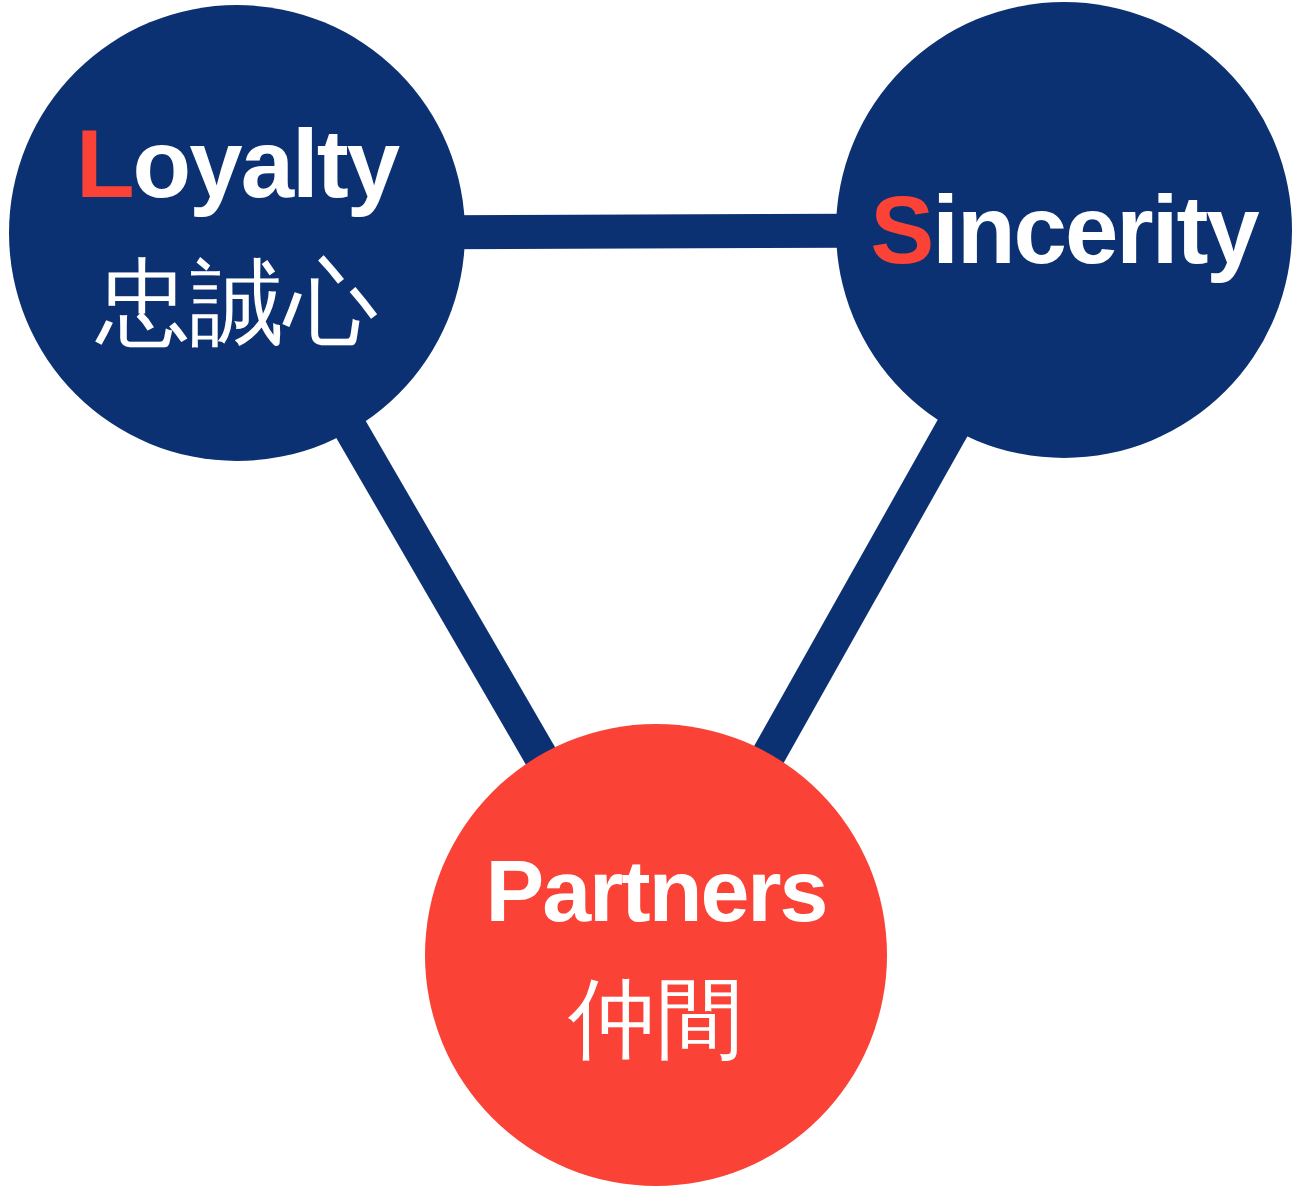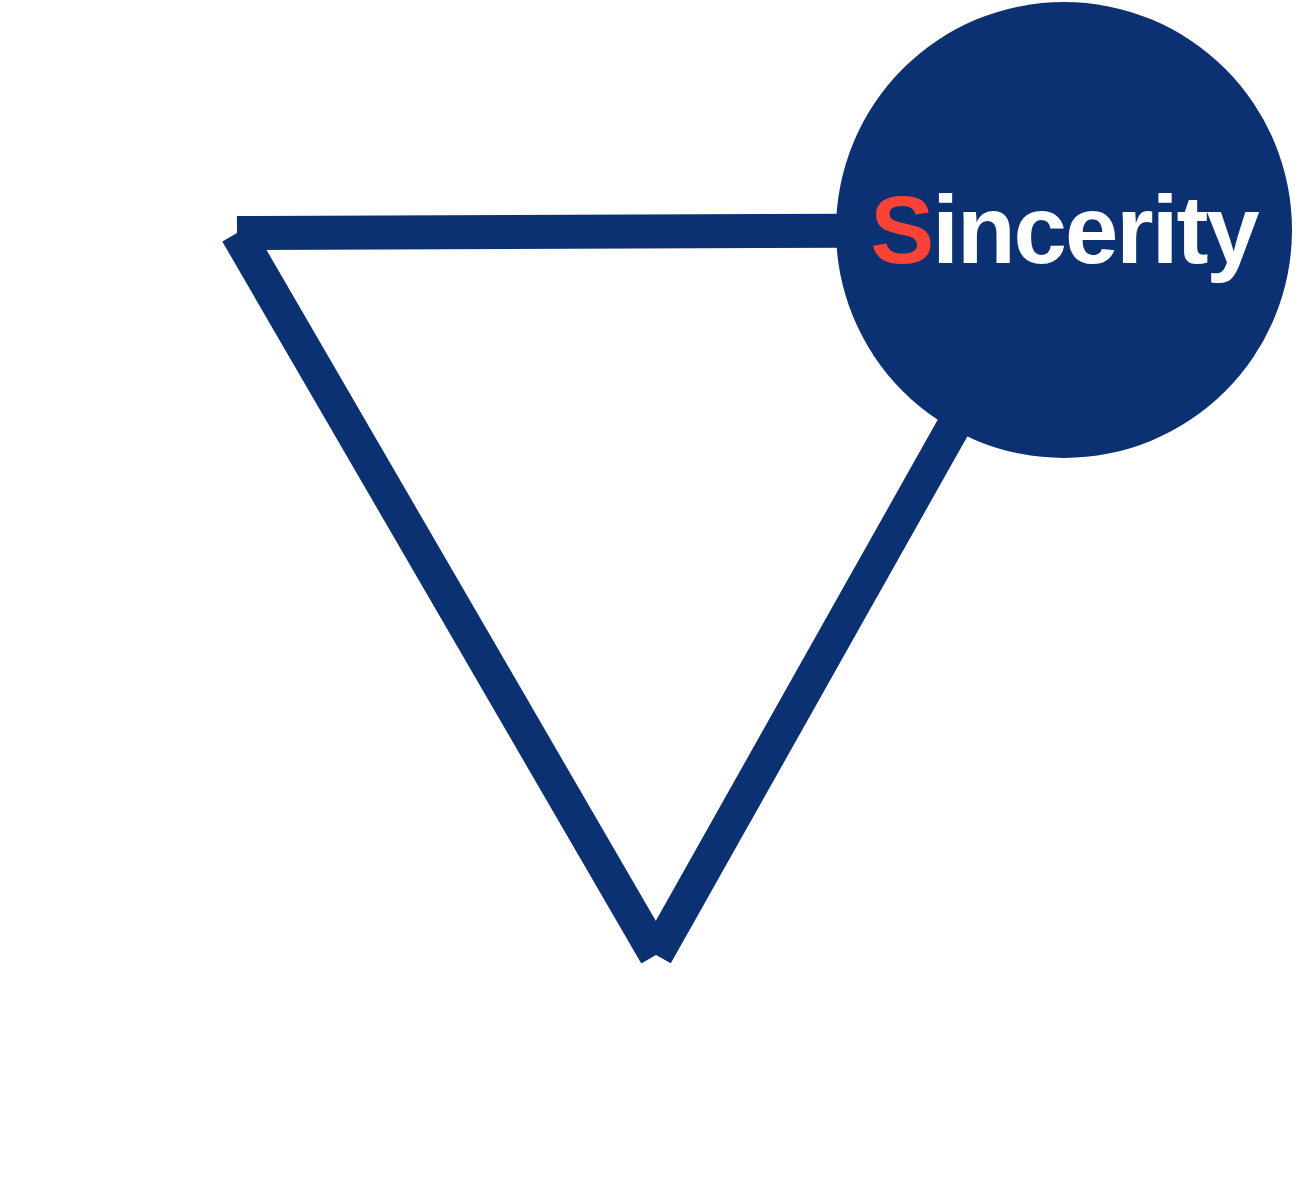--- a/index.html
+++ b/index.html
@@ -100,6 +100,10 @@
     <line class="edge" x1="1064" y1="230" x2="656" y2="955"></line>
   </svg>
 
+  <div class="node node-loyalty">
+    <div class="label"><span class="accent">L</span><span>oyalty</span></div>
+    <div class="jp">忠誠心</div>
+  </div>
 
   <div class="node node-sincerity">
     <div class="label"><span class="accent">S</span><span>incerity</span></div>

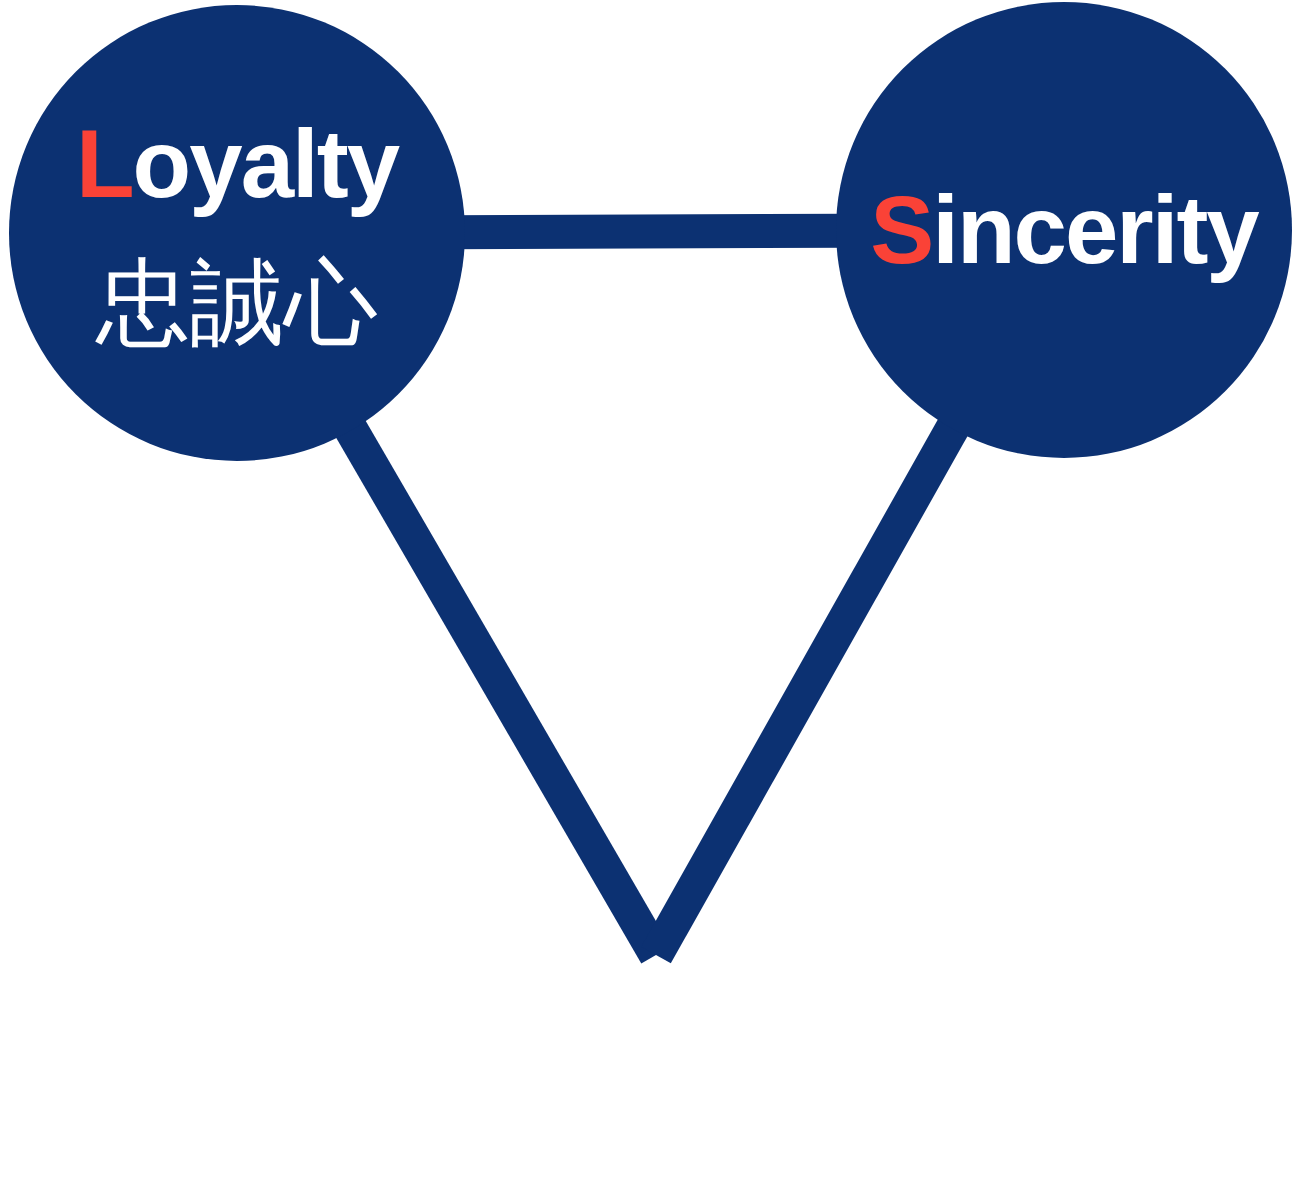--- a/index.html
+++ b/index.html
@@ -109,6 +109,10 @@
     <div class="label"><span class="accent">S</span><span>incerity</span></div>
   </div>
 
+  <div class="node node-partners">
+    <div class="label"><span class="accent">P</span><span>artners</span></div>
+    <div class="jp">仲間</div>
+  </div>
 
 </div>
 

